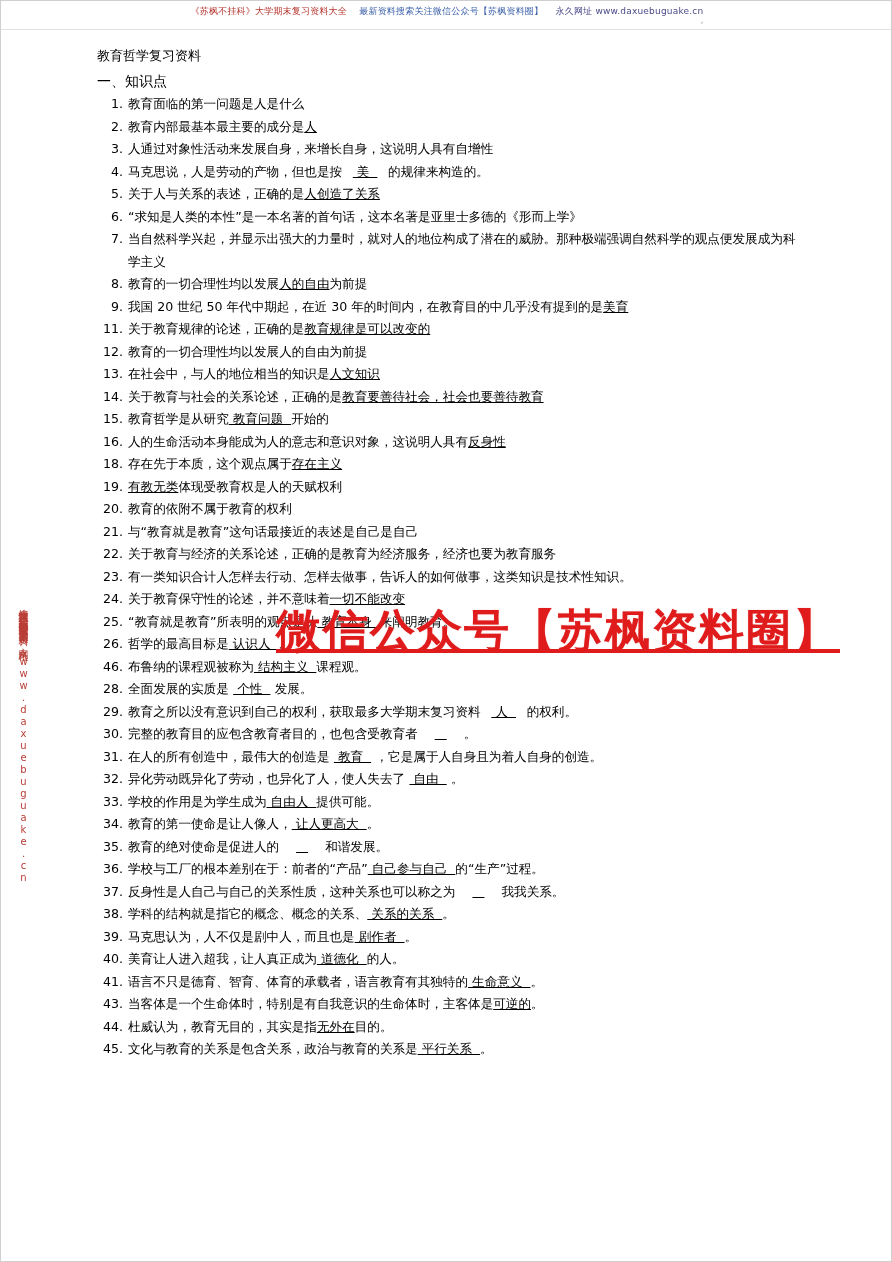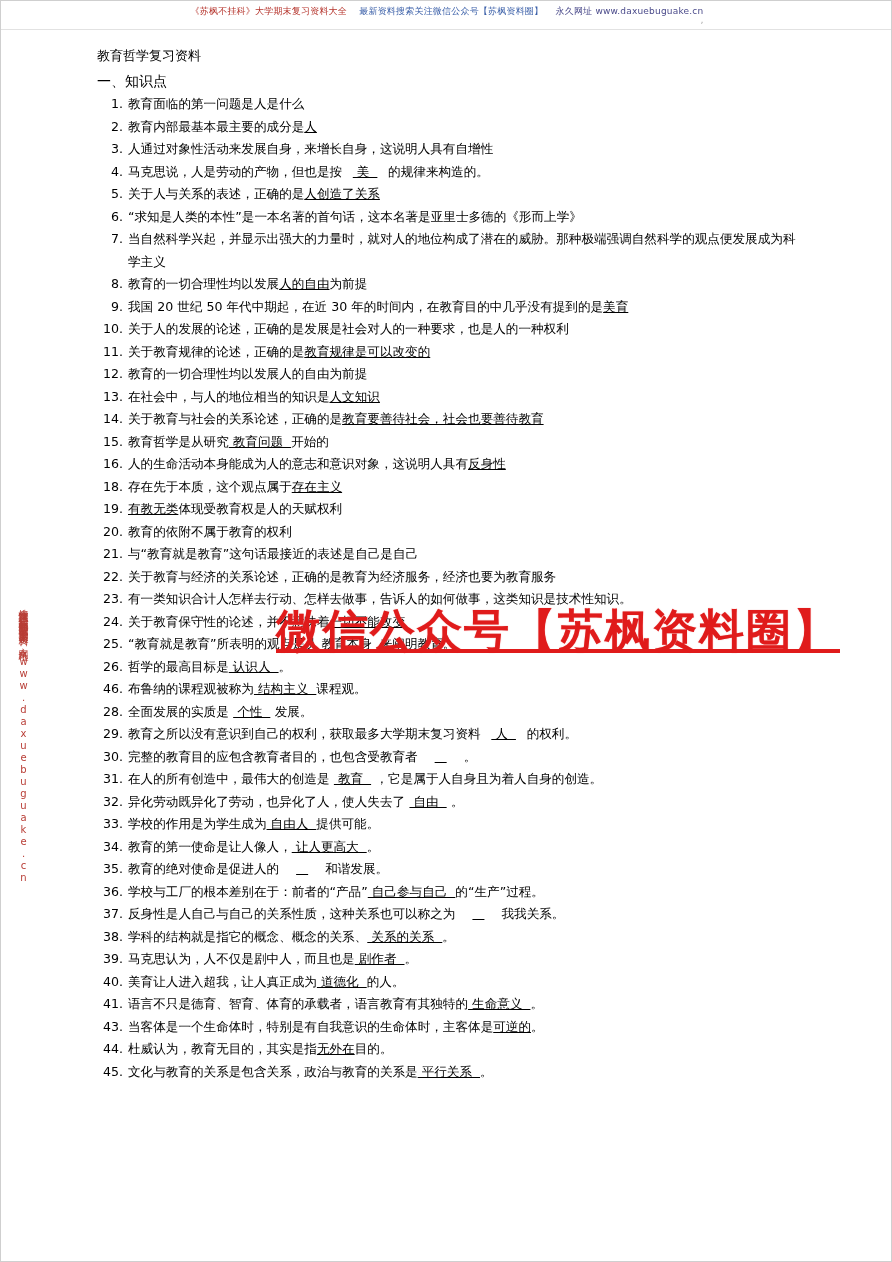--- a/index.html
+++ b/index.html
@@ -195,10 +195,6 @@
           <div class="txt"><span>我国 20 世纪 50 年代中期起，在近 30 年的时间内，在教育目的中几乎没有提到的是</span><span class="u">美育</span></div>
         </div>
         <div class="item">
-          <div class="num">10.</div>
-          <div class="txt"><span>关于人的发展的论述，正确的是发展是社会对人的一种要求，也是人的一种权利</span></div>
-        </div>
-        <div class="item">
           <div class="num">11.</div>
           <div class="txt"><span>关于教育规律的论述，正确的是</span><span class="u">教育规律是可以改变的</span></div>
         </div>

